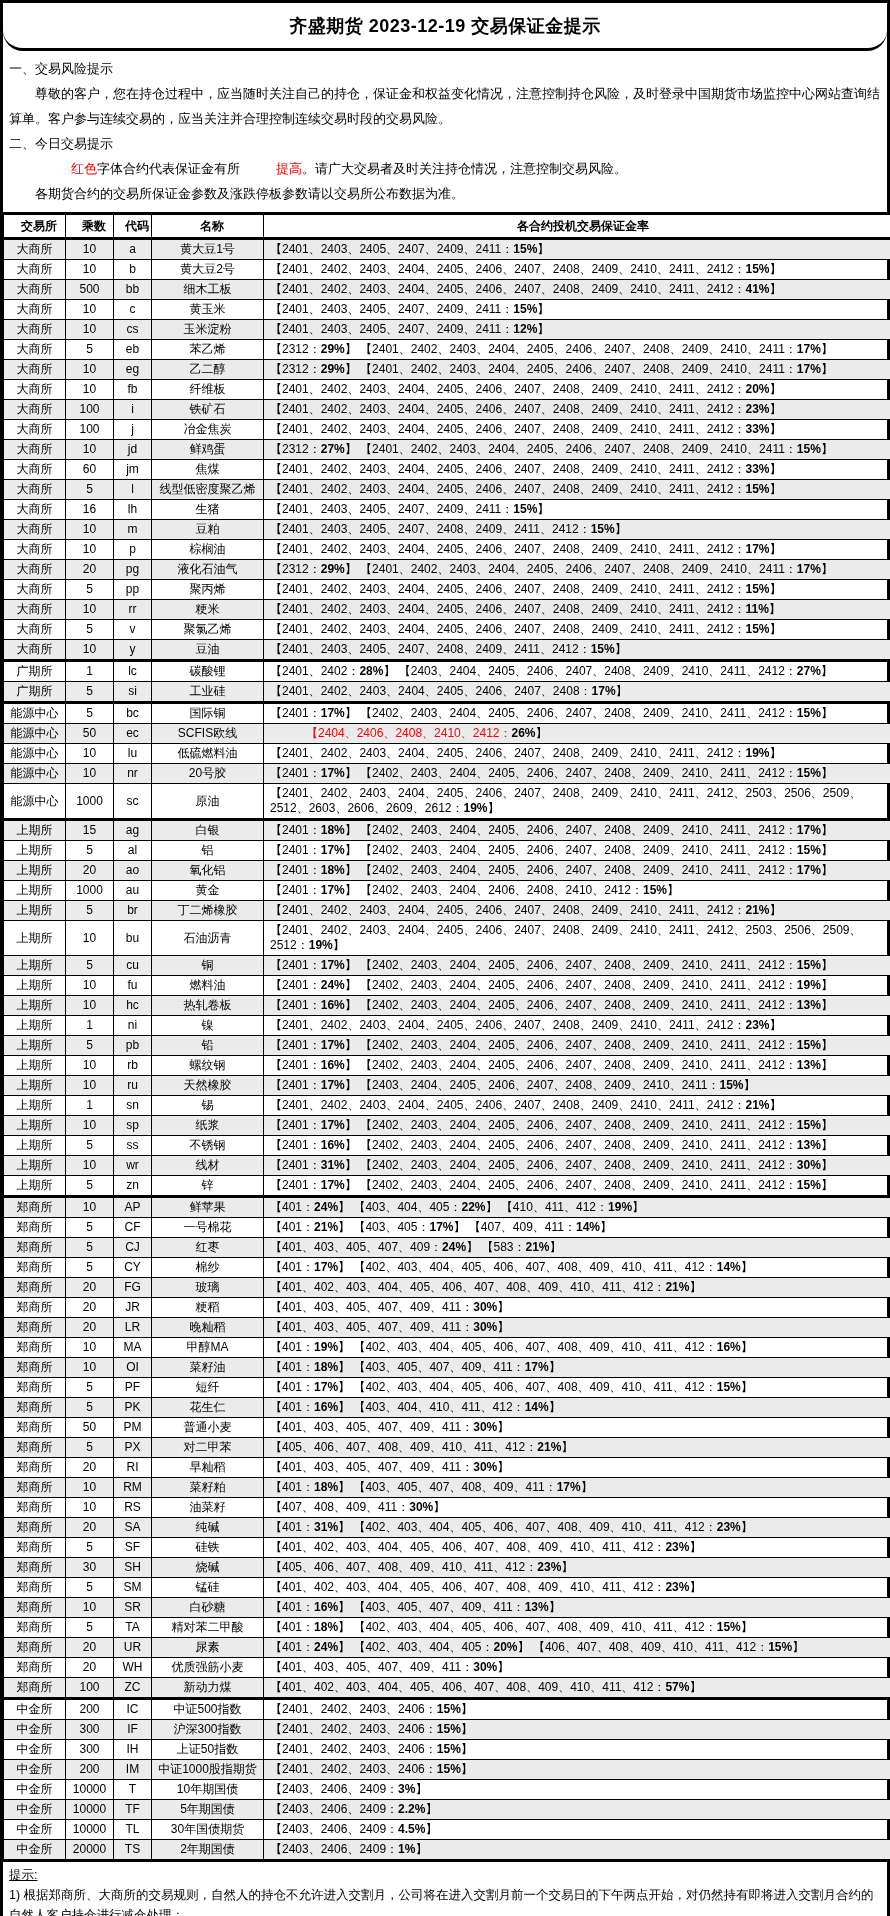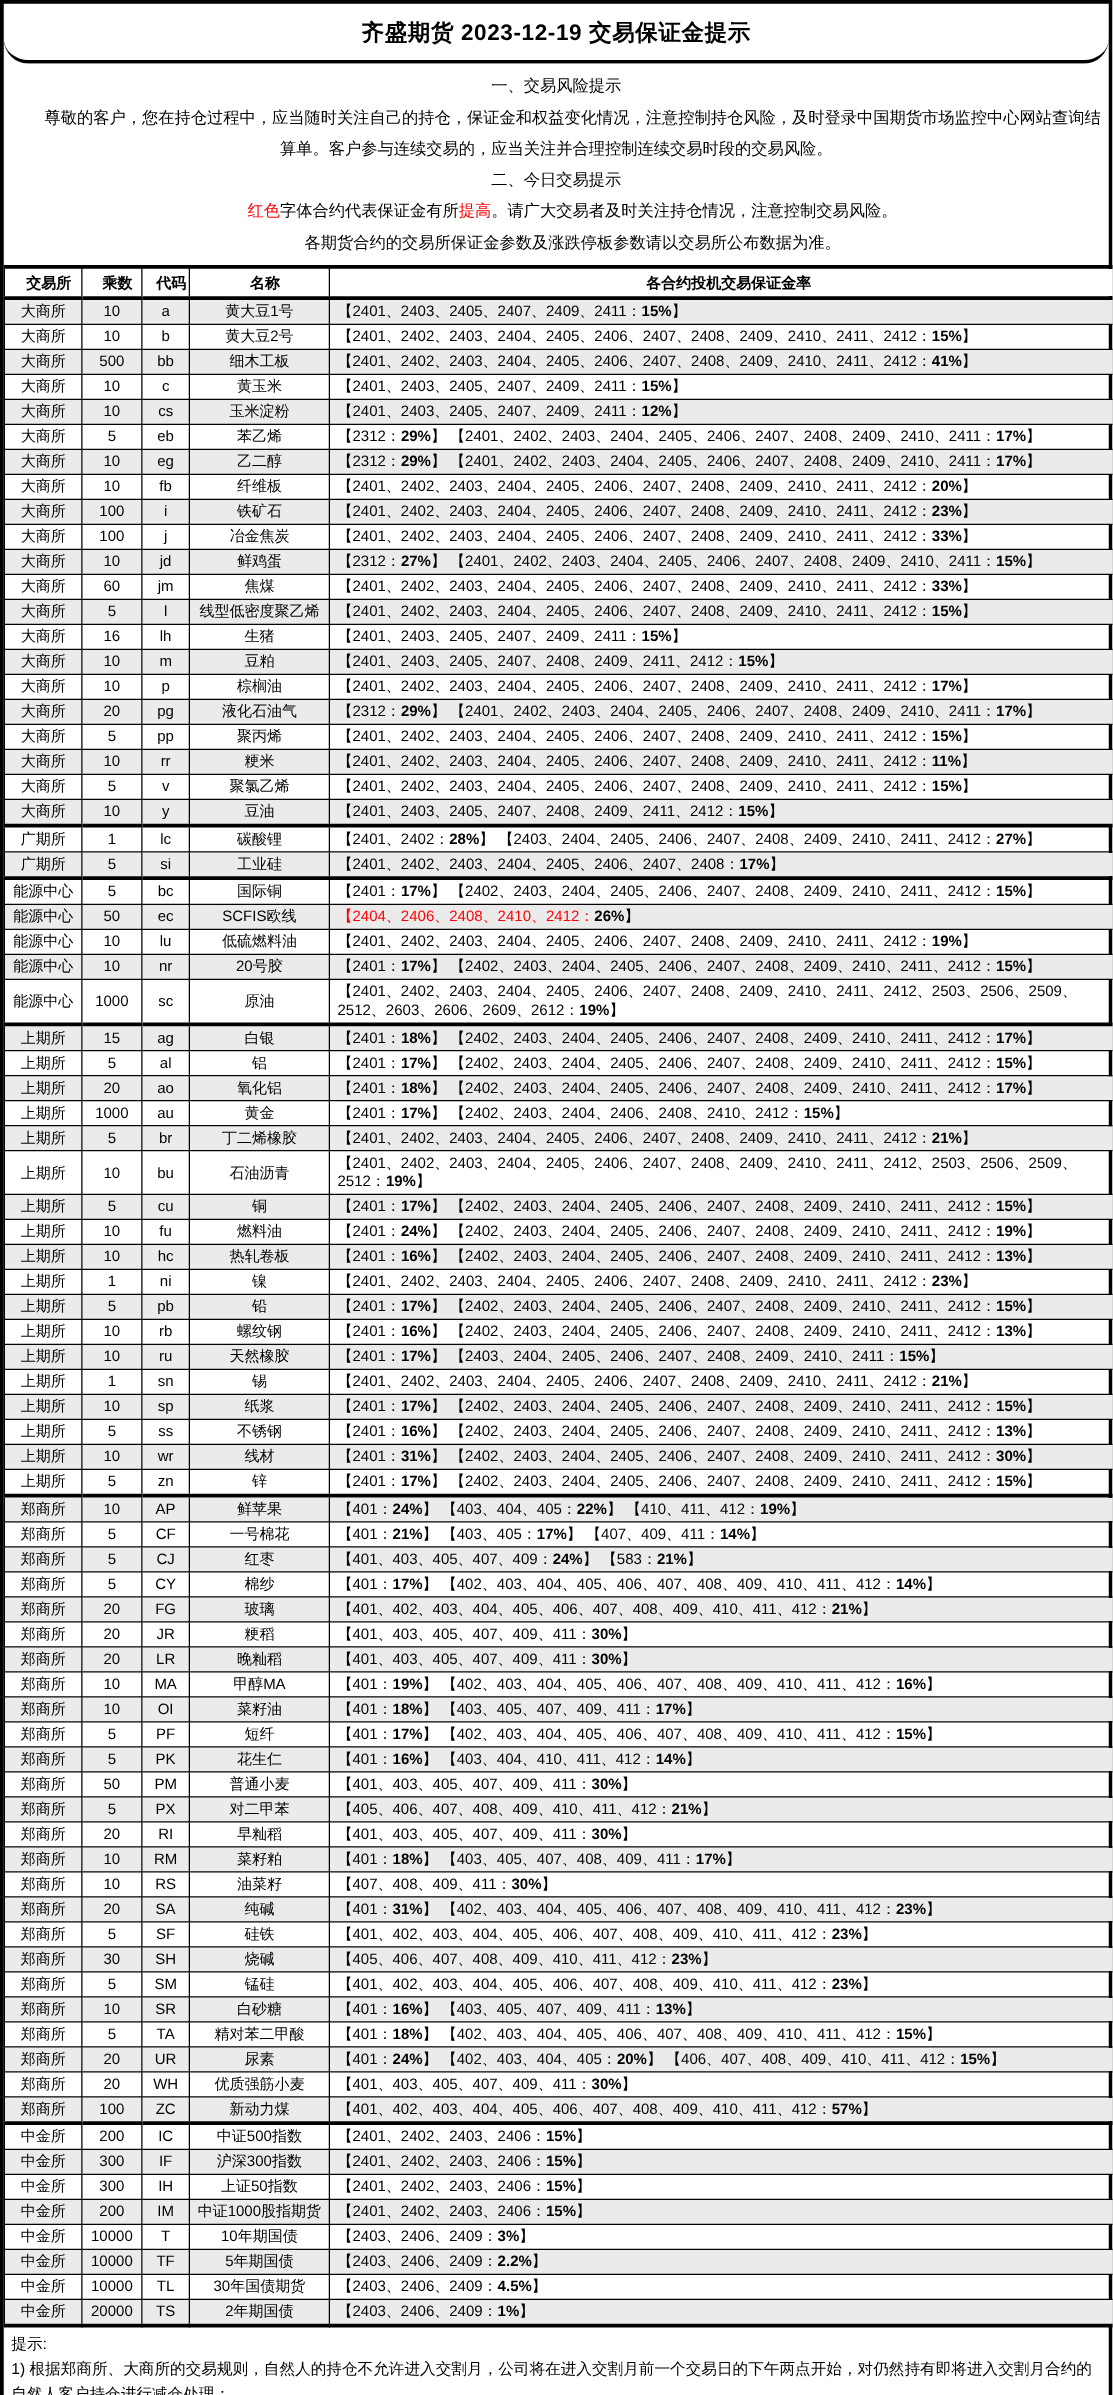--- a/index.html
+++ b/index.html
@@ -28,7 +28,6 @@
     padding: 5px 6px 6px 6px;
     font-size: 13px;
     line-height: 25px;
-    text-align: center;
   }
   .intro .heading { font-weight: normal; }
   .intro p.indent { text-indent: 26px; }

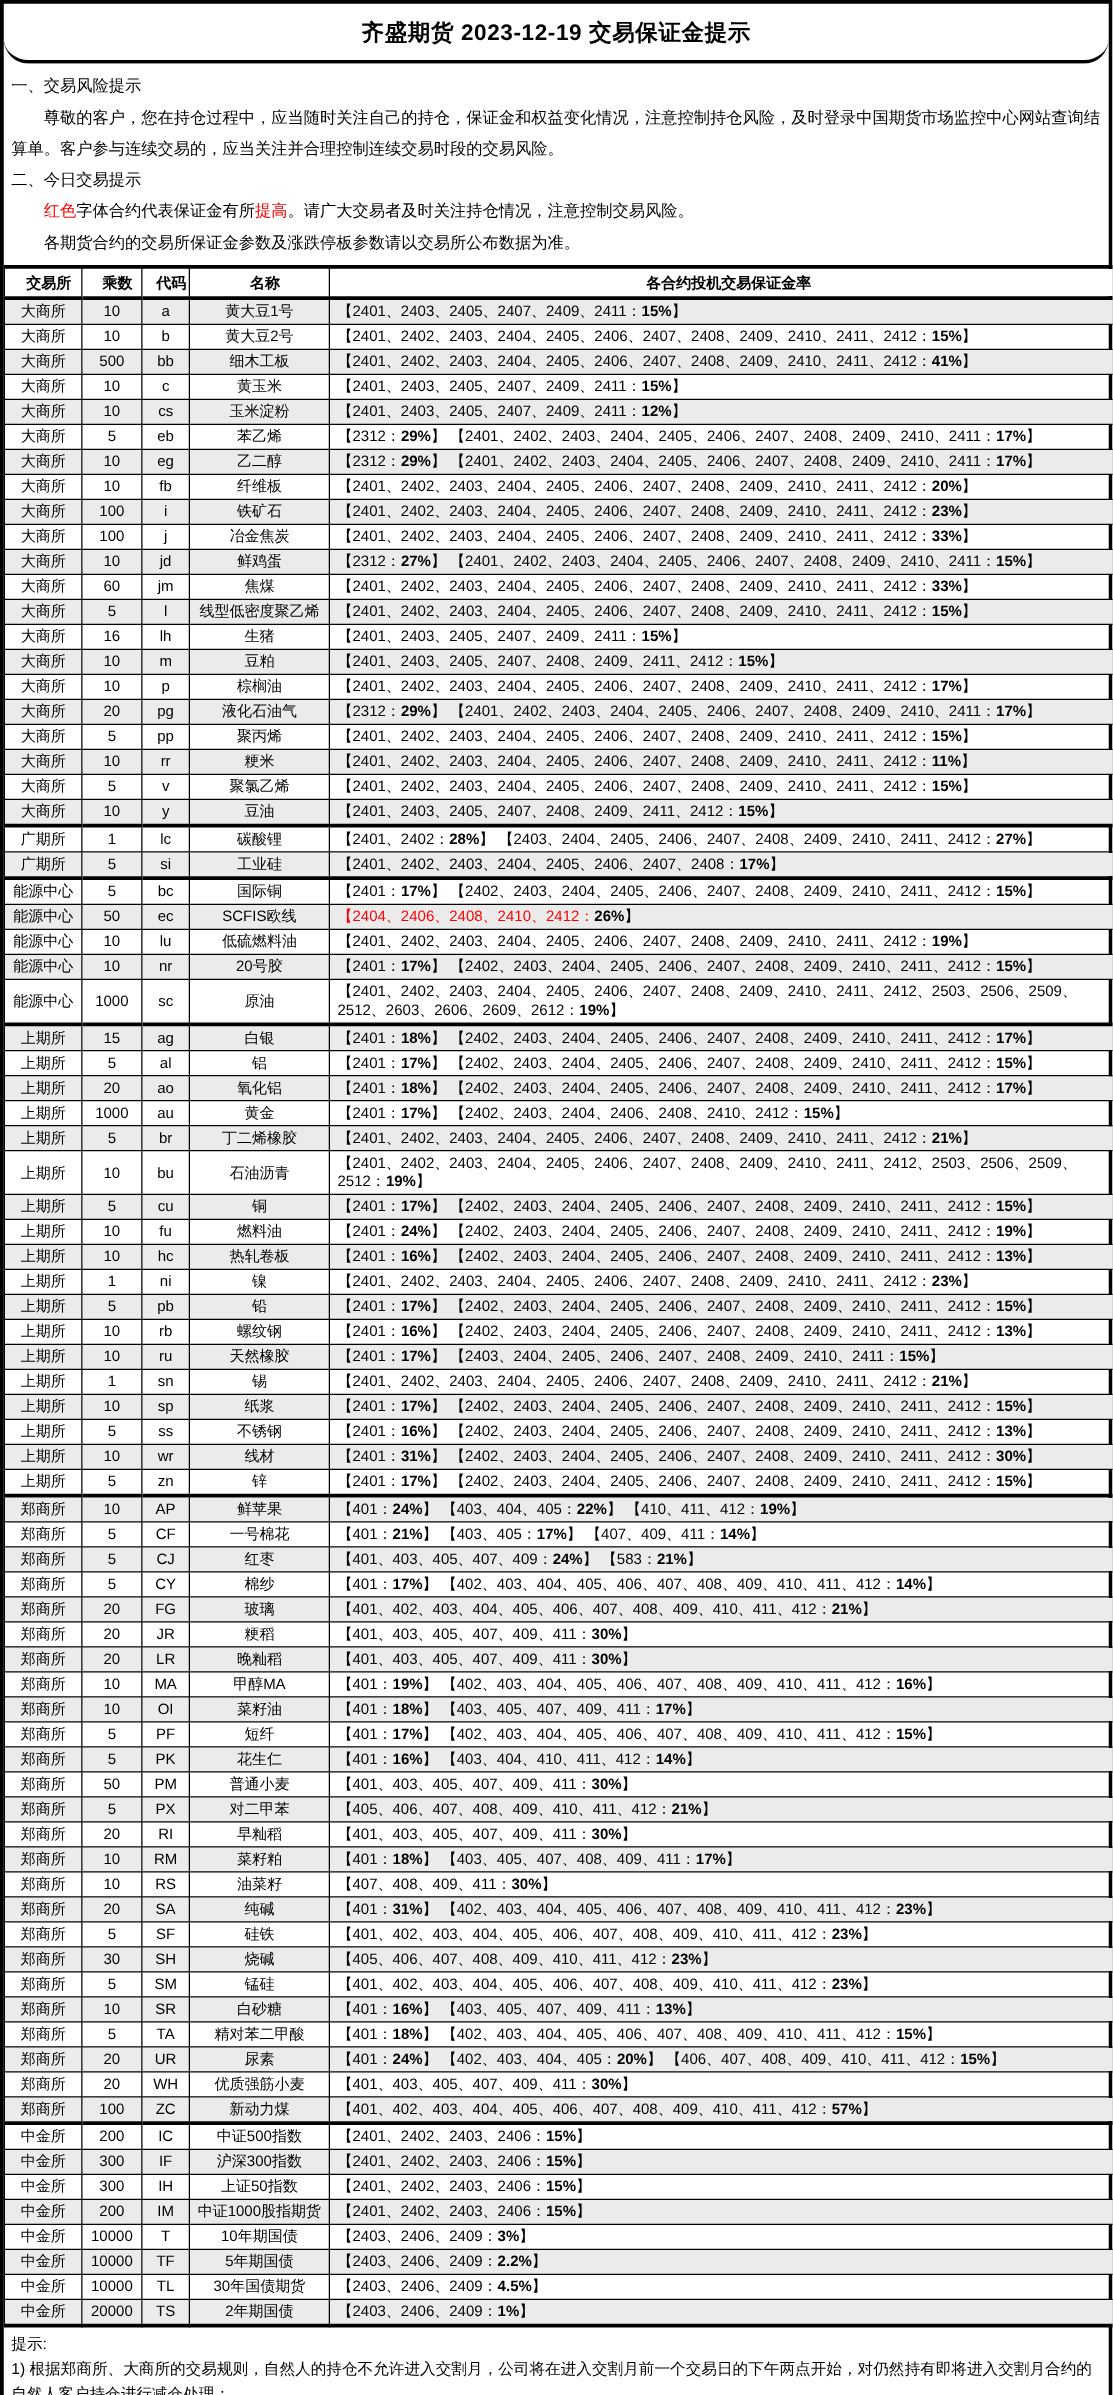--- a/index.html
+++ b/index.html
@@ -31,7 +31,7 @@
   }
   .intro .heading { font-weight: normal; }
   .intro p.indent { text-indent: 26px; }
-  .red { color: #ff0000; }
+  .red { color: #ff0000; margin-left: 36px; }
   table {
     width: 100%;
     border-collapse: collapse;

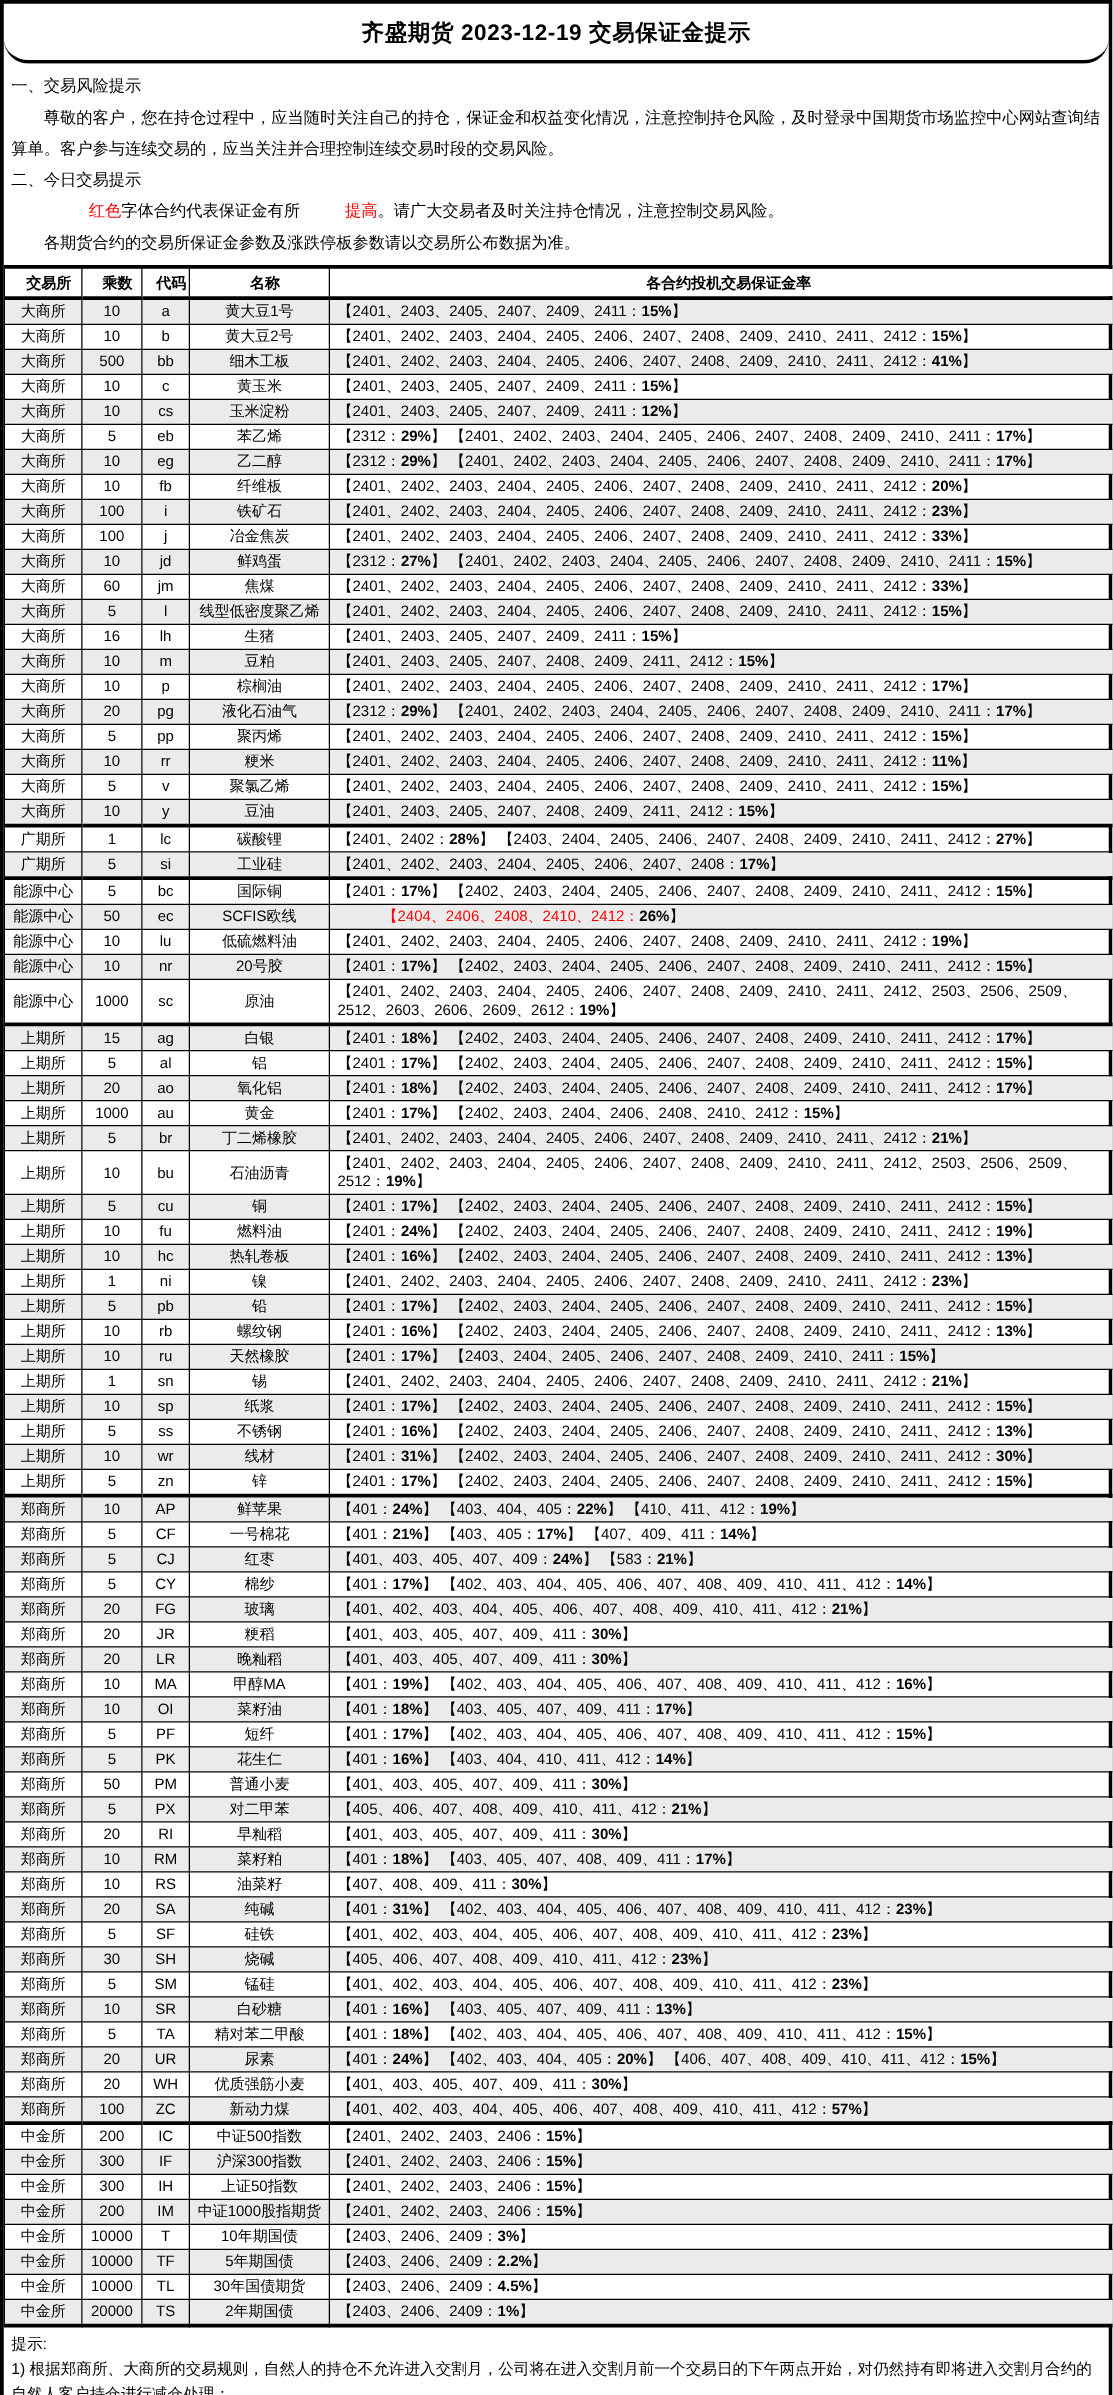--- a/index.html
+++ b/index.html
@@ -74,7 +74,7 @@
     font-size: 12.5px;
     line-height: 20px;
   }
-  .notes .notes-heading { font-weight: normal; }
+  .notes .notes-heading { font-weight: normal; text-decoration: underline; }
 </style>
 </head>
 <body>

